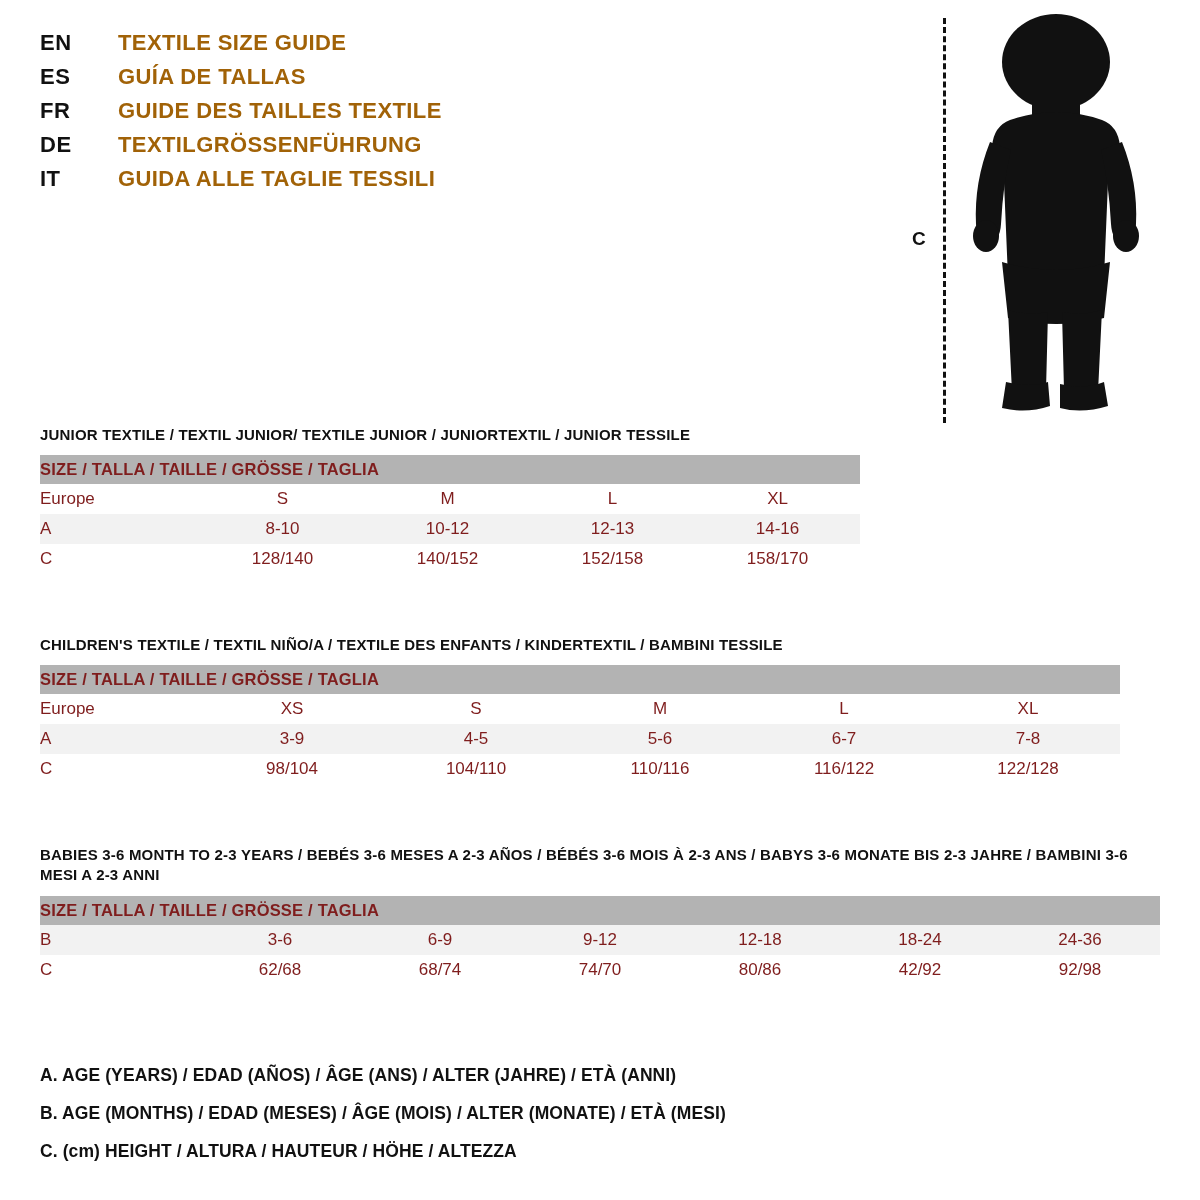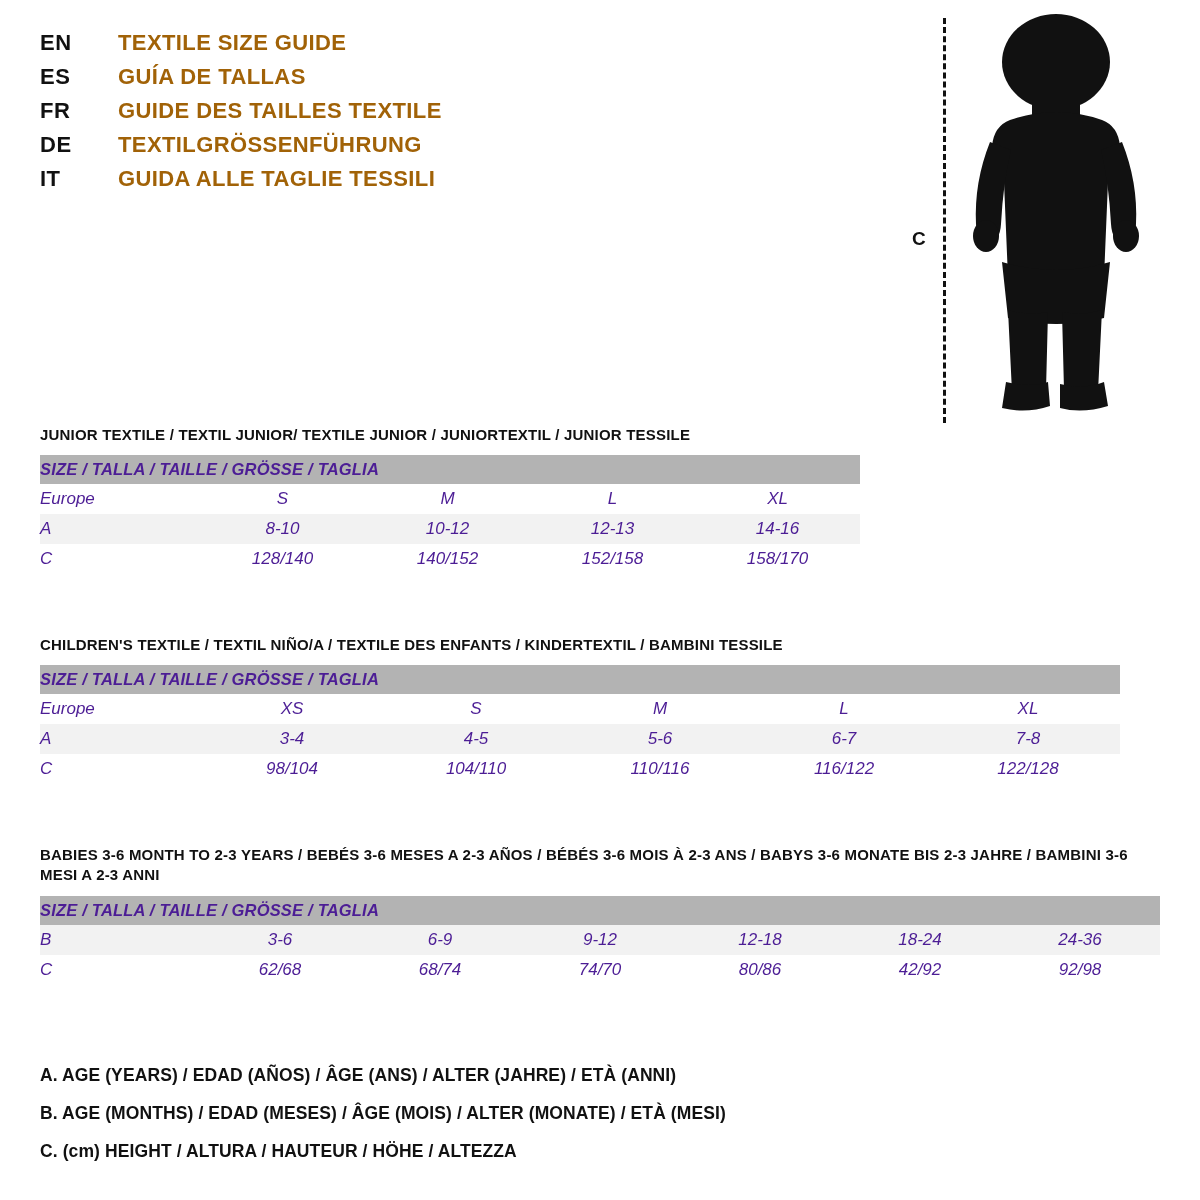--- a/index.html
+++ b/index.html
@@ -78,8 +78,7 @@
     border-collapse: collapse;
     table-layout: fixed;
     font-size: 17px;
-    color: #4c1d95;
-    font-style: italic;
+    color: #7f1d1d;
   }
   table.size-table td {
     padding: 5px 0 5px 0;

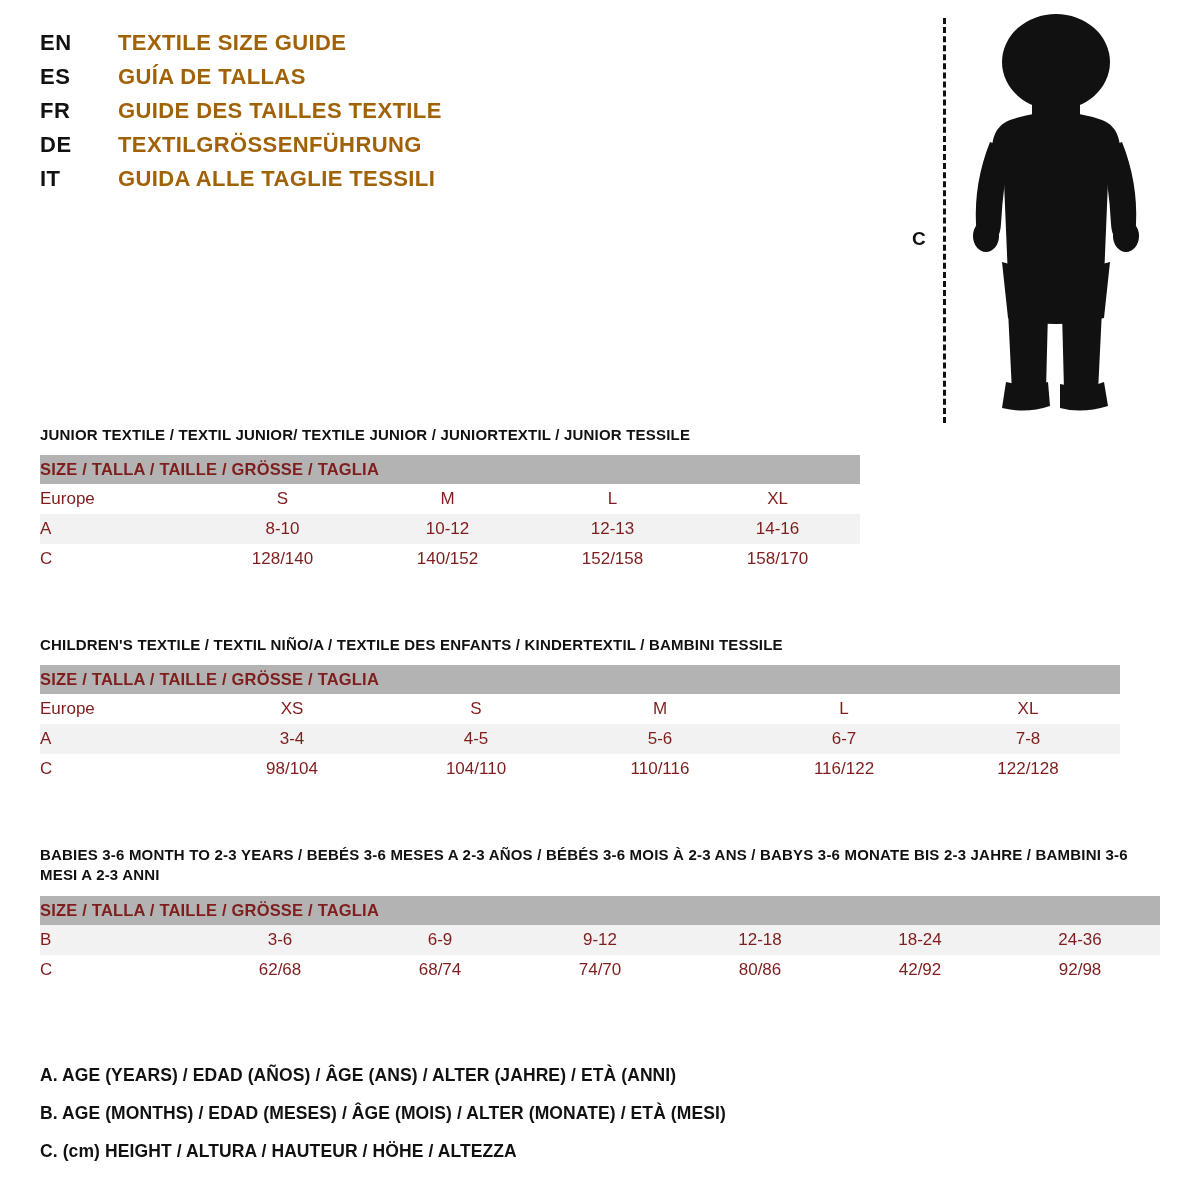--- a/index.html
+++ b/index.html
@@ -242,7 +242,7 @@
         </tr>
         <tr class="row-light">
           <td class="label-cell">A</td>
-          <td class="val-cell">3-4</td>
+          <td class="val-cell">3-9</td>
           <td class="val-cell">4-5</td>
           <td class="val-cell">5-6</td>
           <td class="val-cell">6-7</td>

